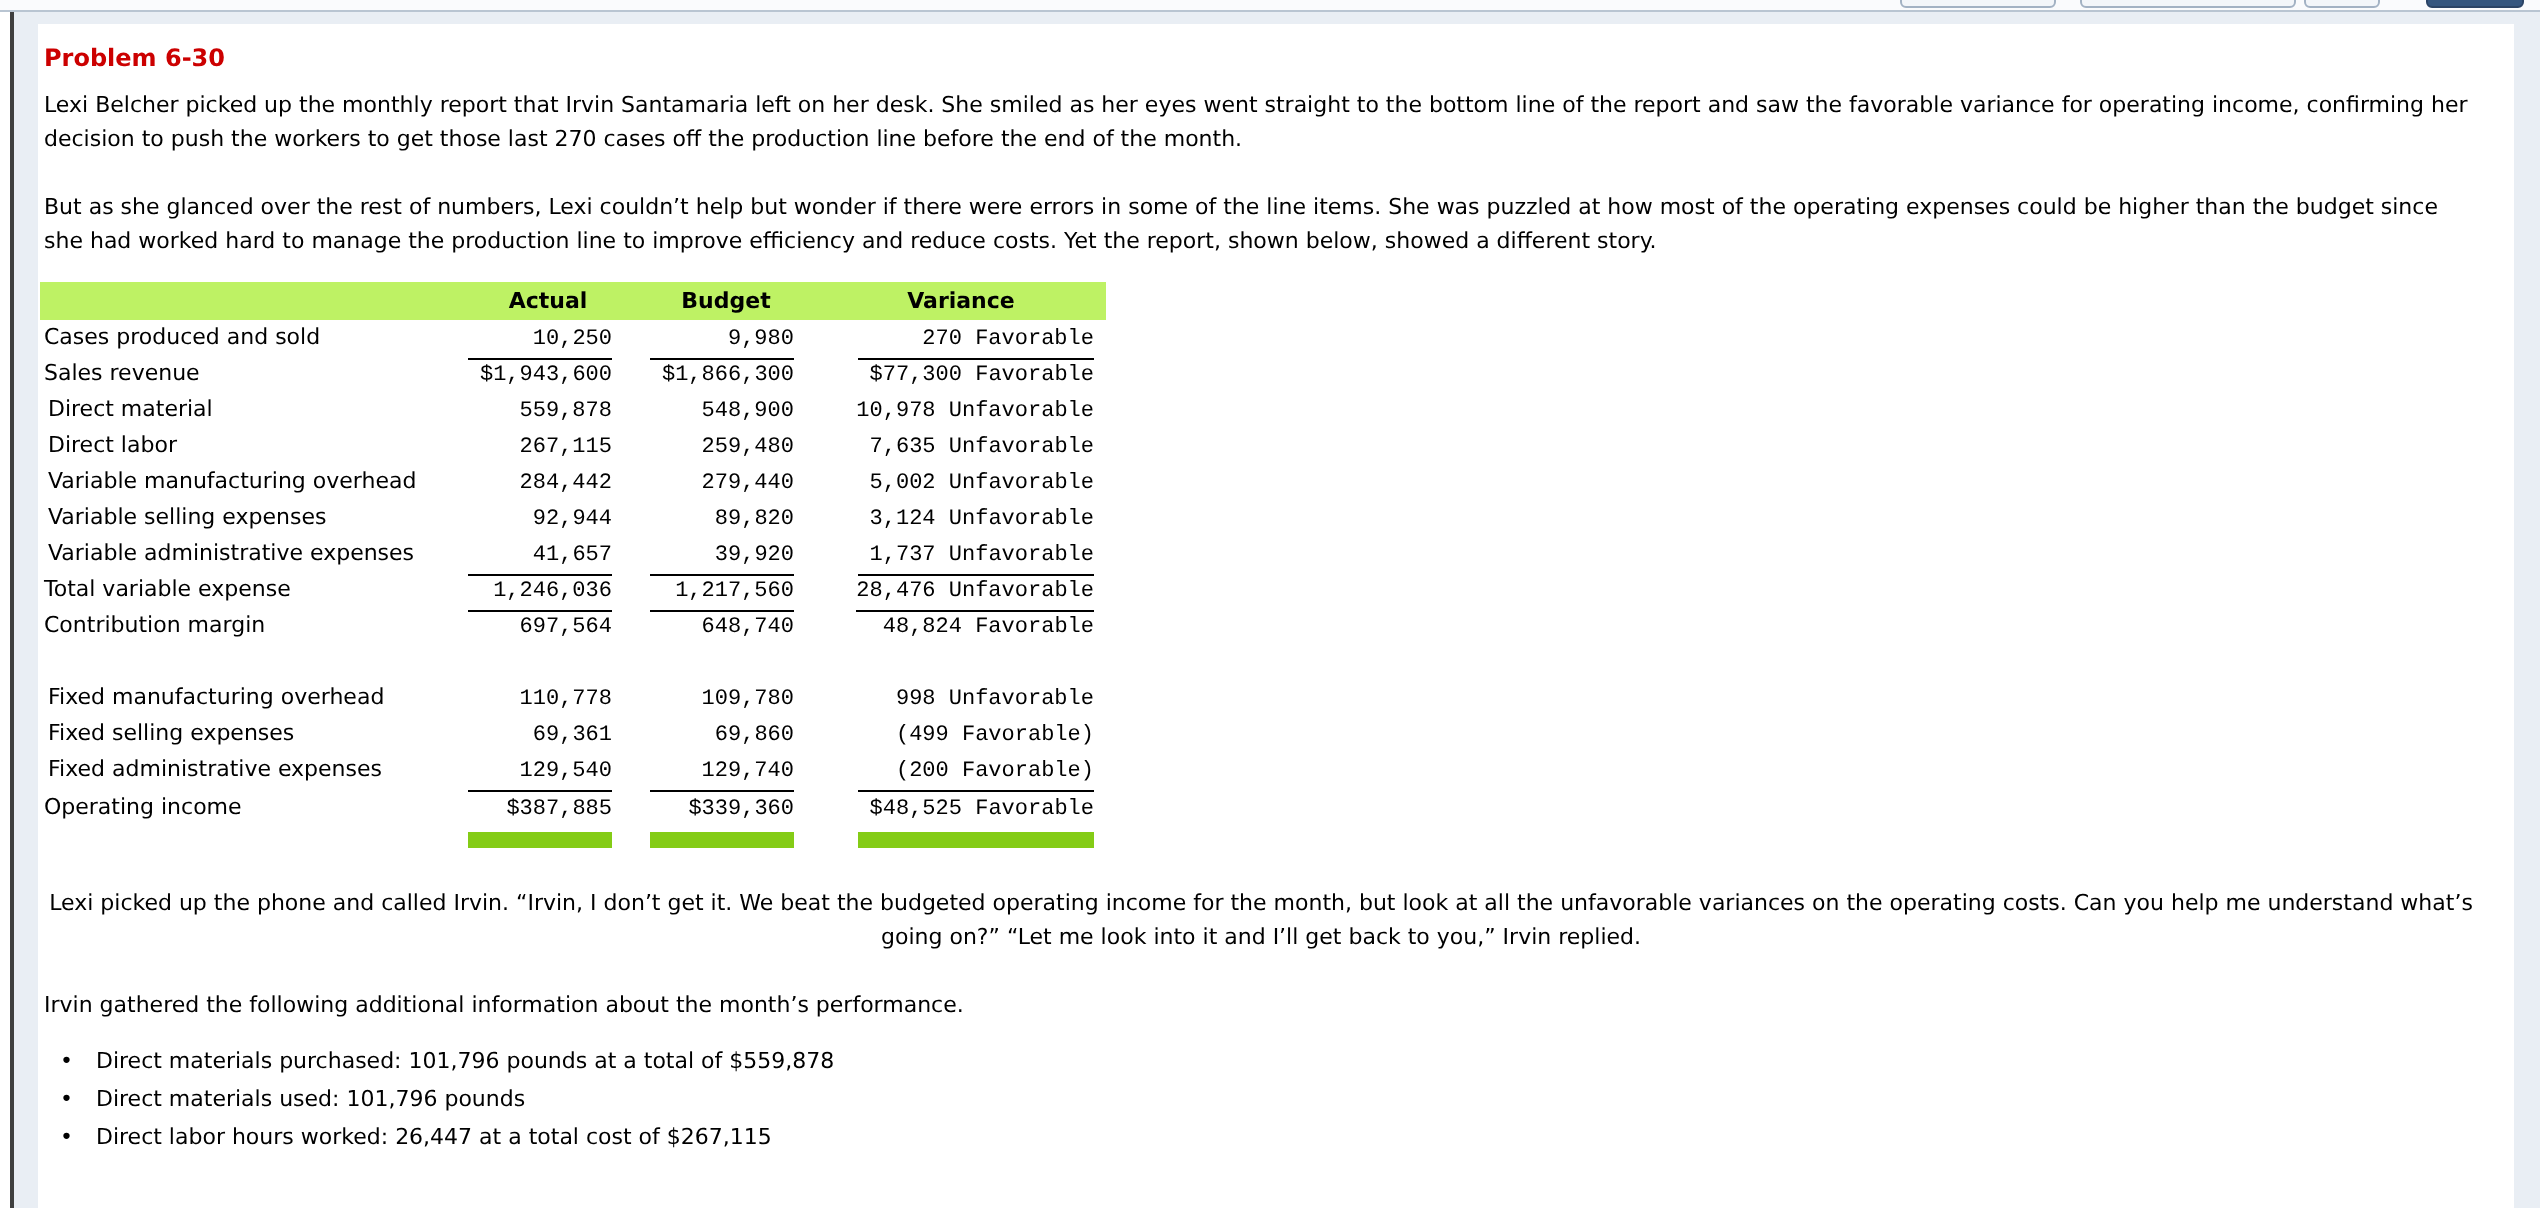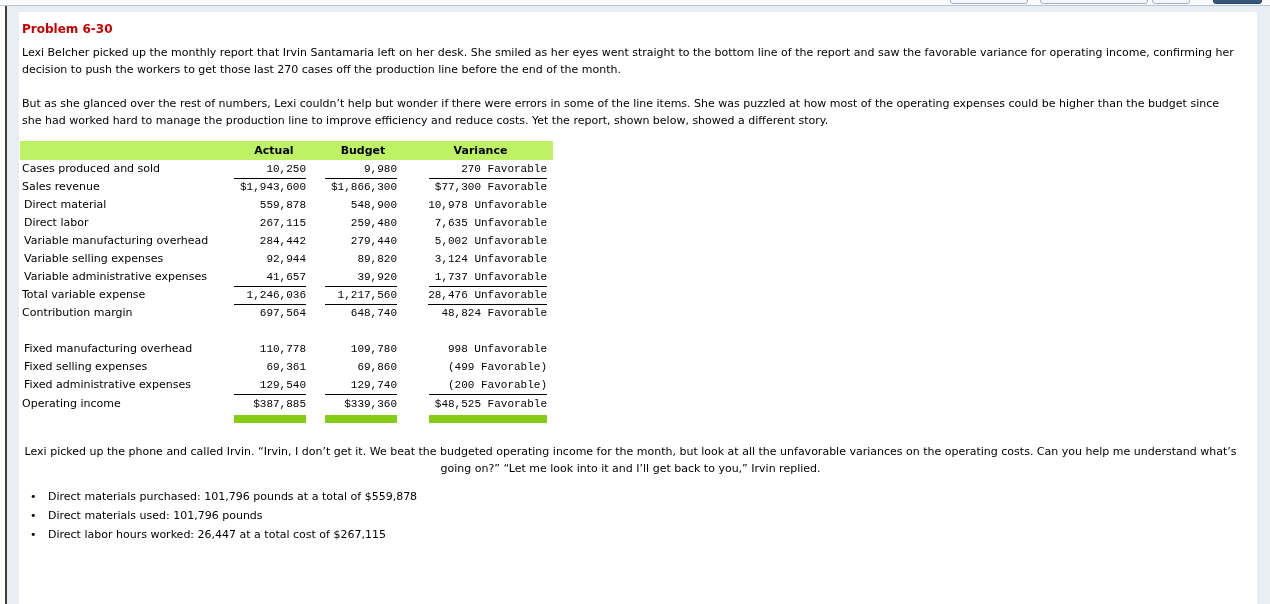--- a/index.html
+++ b/index.html
@@ -186,6 +186,7 @@
   </div>
 
   <p class="para" style="margin-top:29px;text-align:center;">Lexi picked up the phone and called Irvin. “Irvin, I don’t get it. We beat the budgeted operating income for the month, but look at all the unfavorable variances on the operating costs. Can you help me understand what’s going on?” “Let me look into it and I’ll get back to you,” Irvin replied.</p>
+  <p class="para gap">Irvin gathered the following additional information about the month’s performance.</p>
 
   <ul class="bullets">
     <li>Direct materials purchased: 101,796 pounds at a total of $559,878</li>

